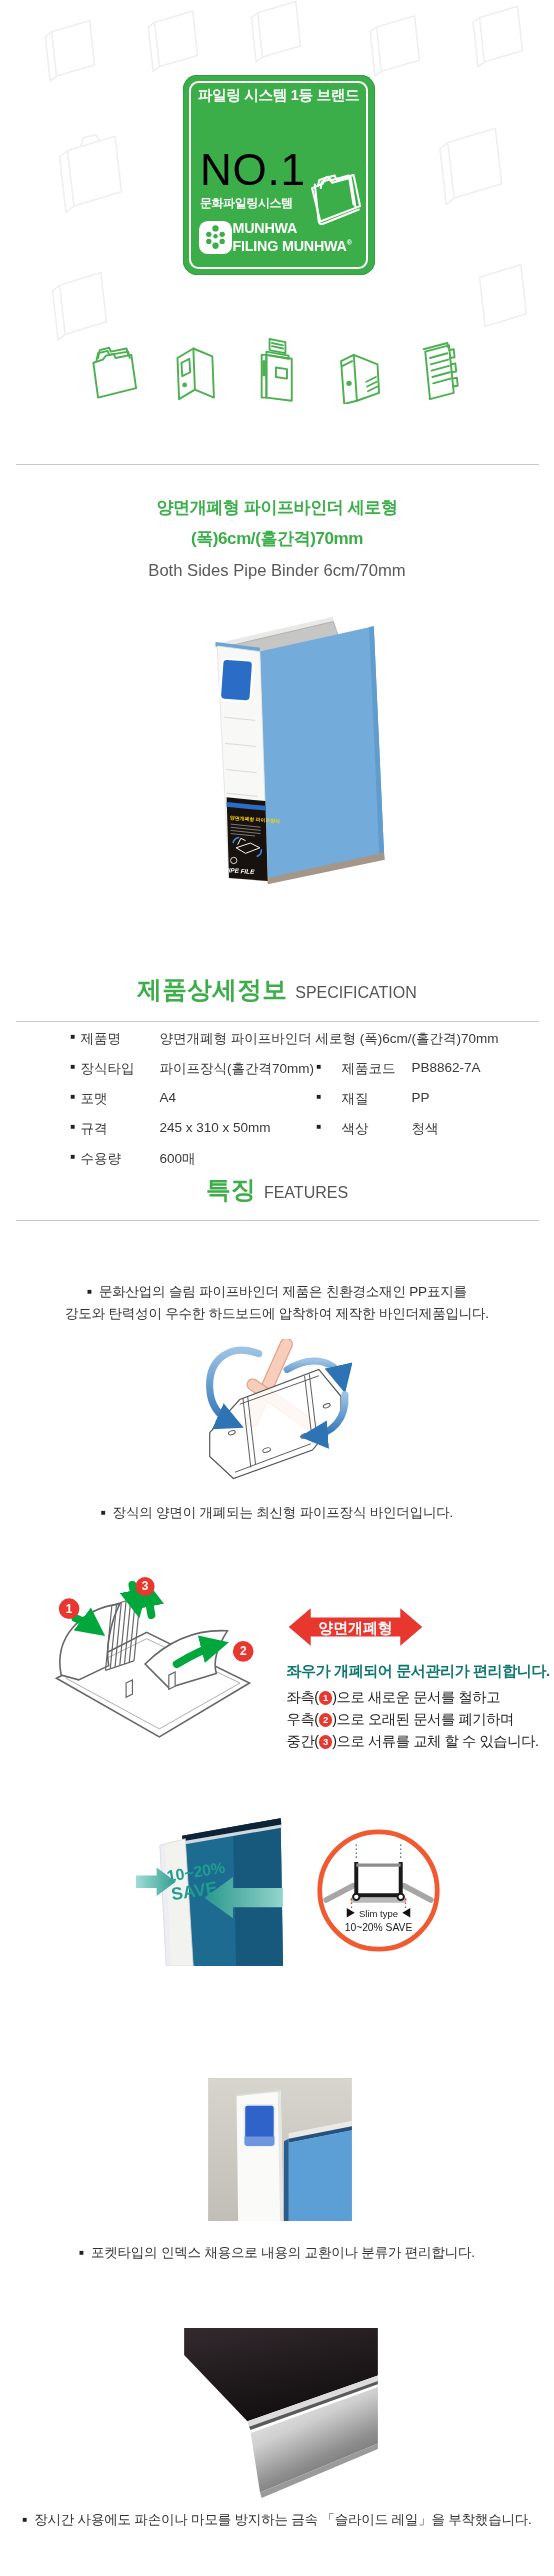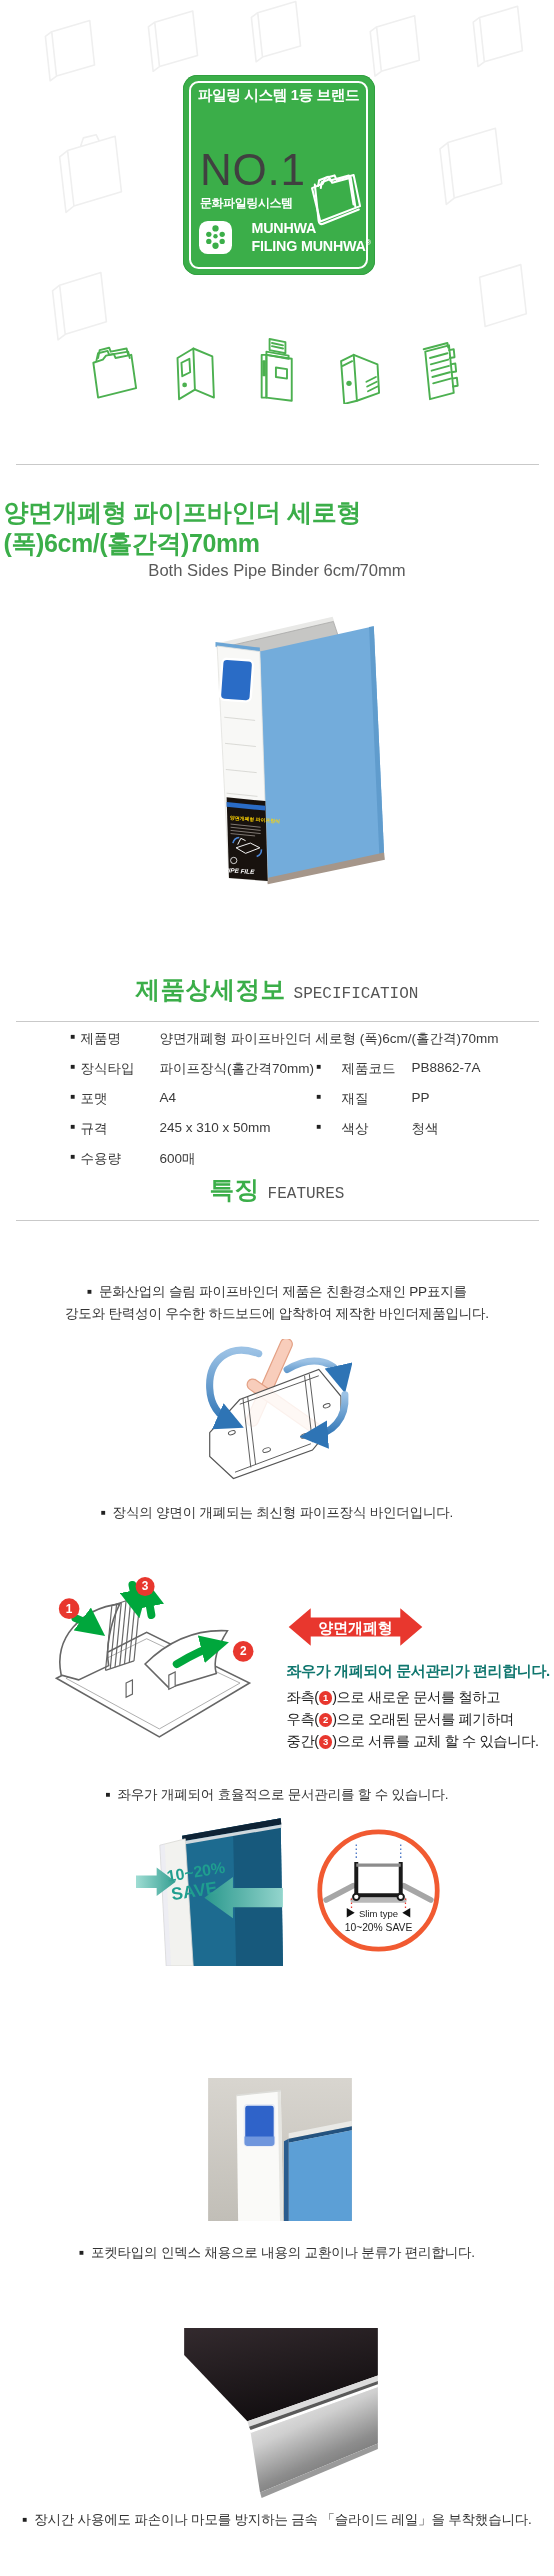--- a/index.html
+++ b/index.html
@@ -13,7 +13,7 @@
                   border:2px solid #ffffff; border-radius:9.5px; pointer-events:none; }
   .badge-tagline { position:absolute; left:0; top:11px; width:100%; text-align:center;
                    color:#fff; font-weight:bold; font-size:14.7px; letter-spacing:-0.4px; }
-  .badge-no1 { position:absolute; left:17.4px; top:73px; color:#404040; font-size:44px;
+  .badge-no1 { position:absolute; left:17.4px; top:73px; color:#000000; font-size:44px;
                font-weight:400; letter-spacing:0.8px; line-height:1; }
   .badge-brandko { position:absolute; left:17.4px; top:120px; color:#fff; font-size:12px;
                    font-weight:bold; letter-spacing:-0.4px; }

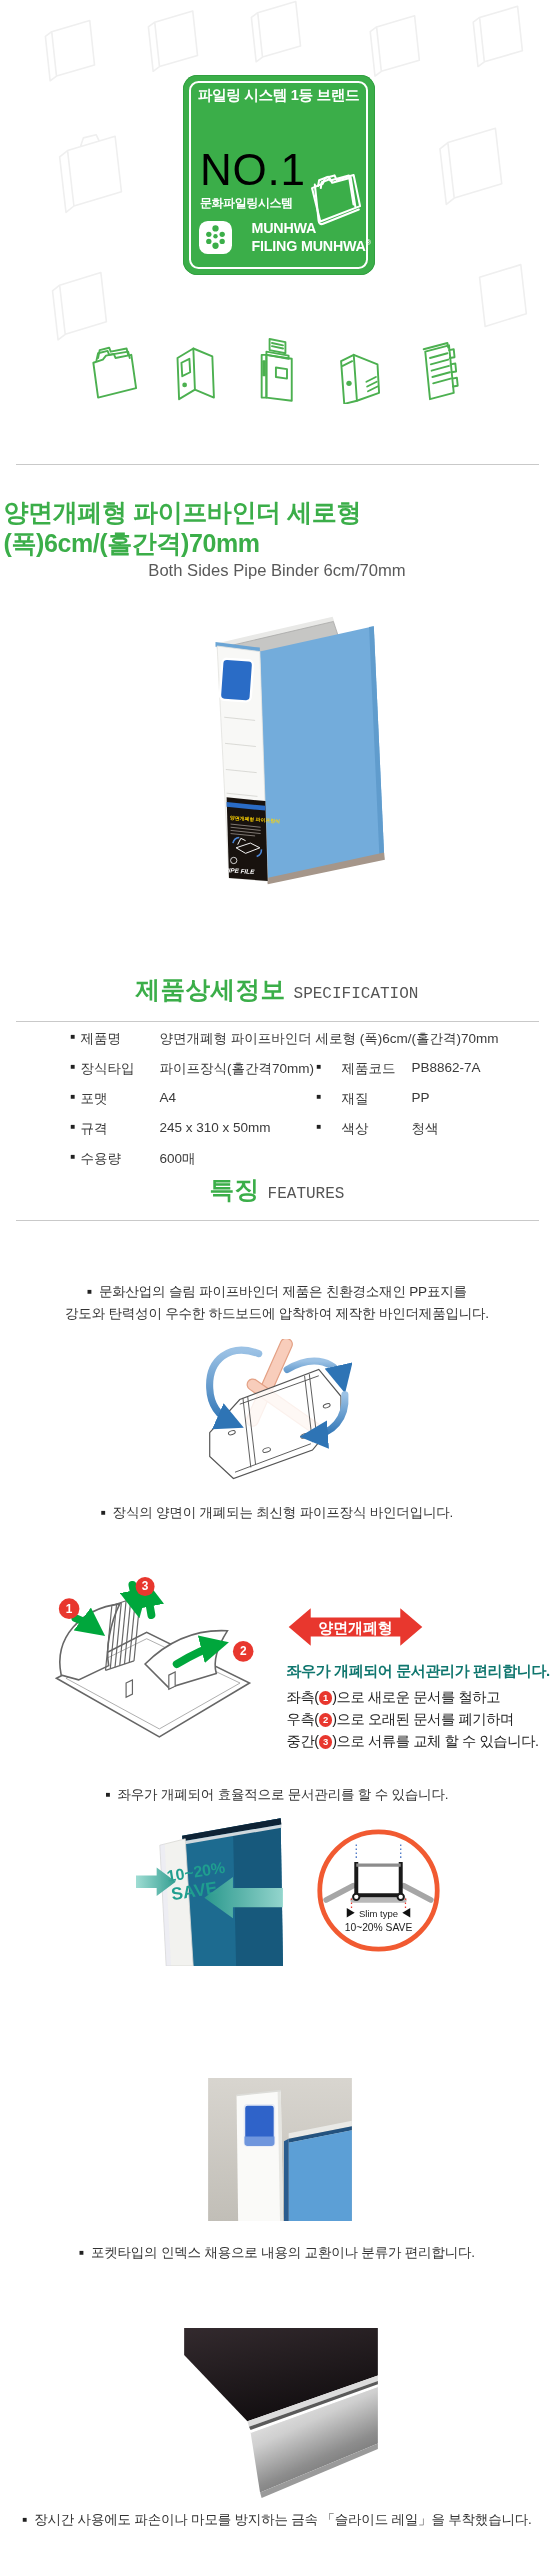--- a/index.html
+++ b/index.html
@@ -19,7 +19,7 @@
                    font-weight:bold; letter-spacing:-0.4px; }
   .badge-row { position:absolute; left:16px; top:146px; display:flex; align-items:center; }
   .badge-logo { width:33px; height:33px; background:#fff; border-radius:8.7px; position:relative; }
-  .badge-en { margin-left:20px; color:#fff; font-weight:bold; font-size:14.3px; line-height:15px;
+  .badge-en { margin-left:1px; color:#fff; font-weight:bold; font-size:14.3px; line-height:15px;
               letter-spacing:-0.2px; }
   .badge-en sup { font-size:7.1px; }
   .badge-folder { position:absolute; right:6.3px; top:79px; }

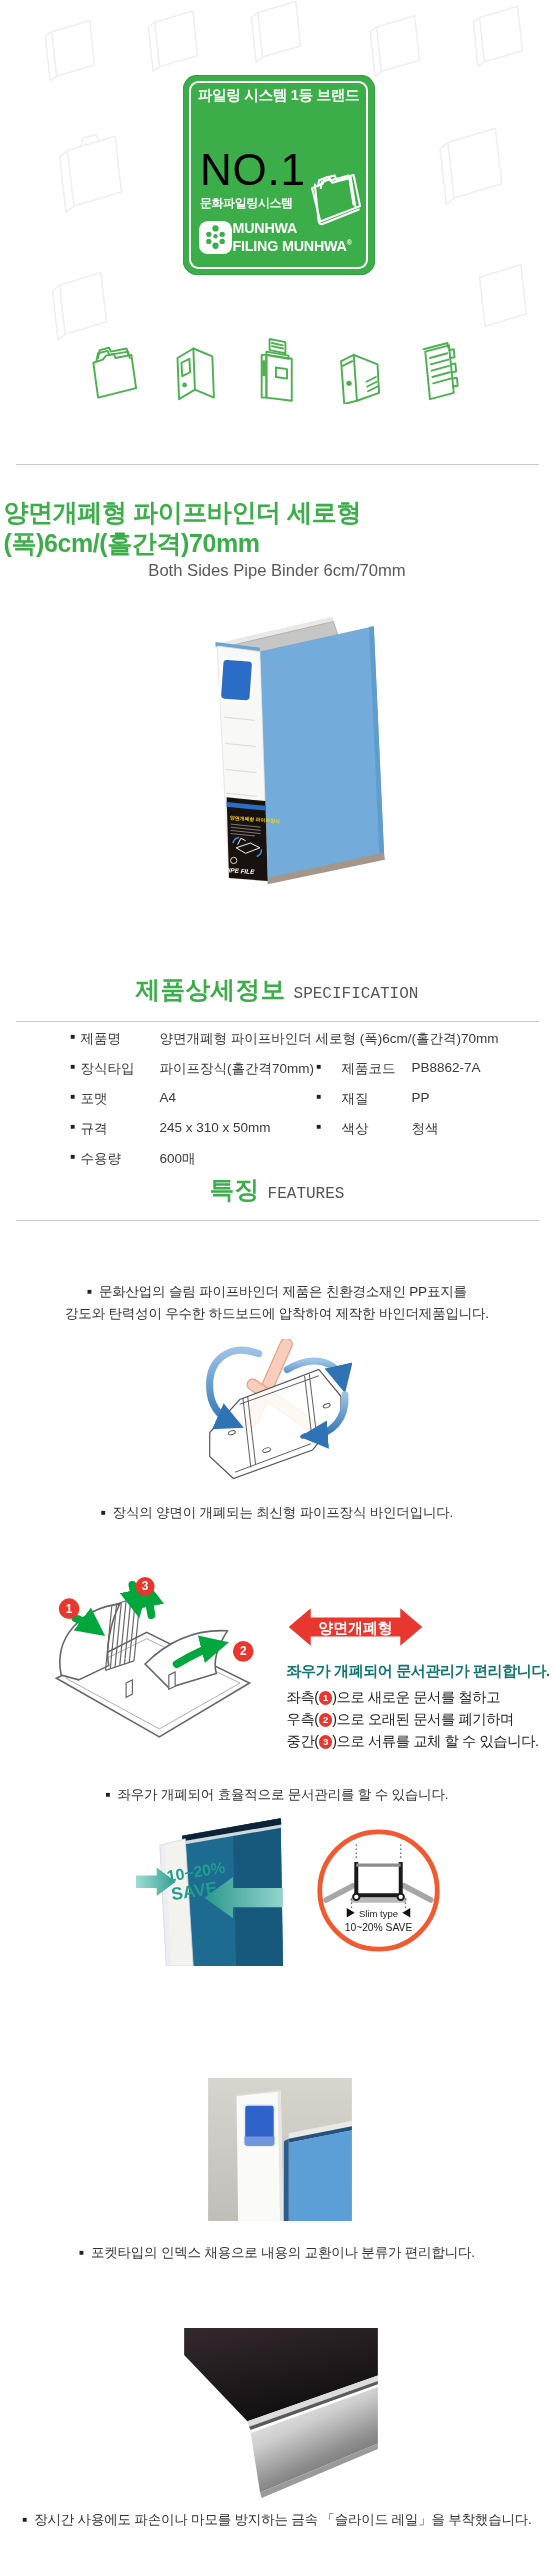--- a/index.html
+++ b/index.html
@@ -31,7 +31,7 @@
   .head-en { font-size:16px; color:#555; margin-left:8px; }
 
   
-  .t-line { position:absolute; left:0; width:100%; font-size:25px;
+  .t-line { position:absolute; left:0; width:100%; text-align:center; font-size:17px;
             font-weight:bold; color:#3bae49; letter-spacing:-0.4px; }
   .t-sub  { position:absolute; left:0; width:100%; text-align:center; font-size:16.6px;
             color:#595959; letter-spacing:0; }

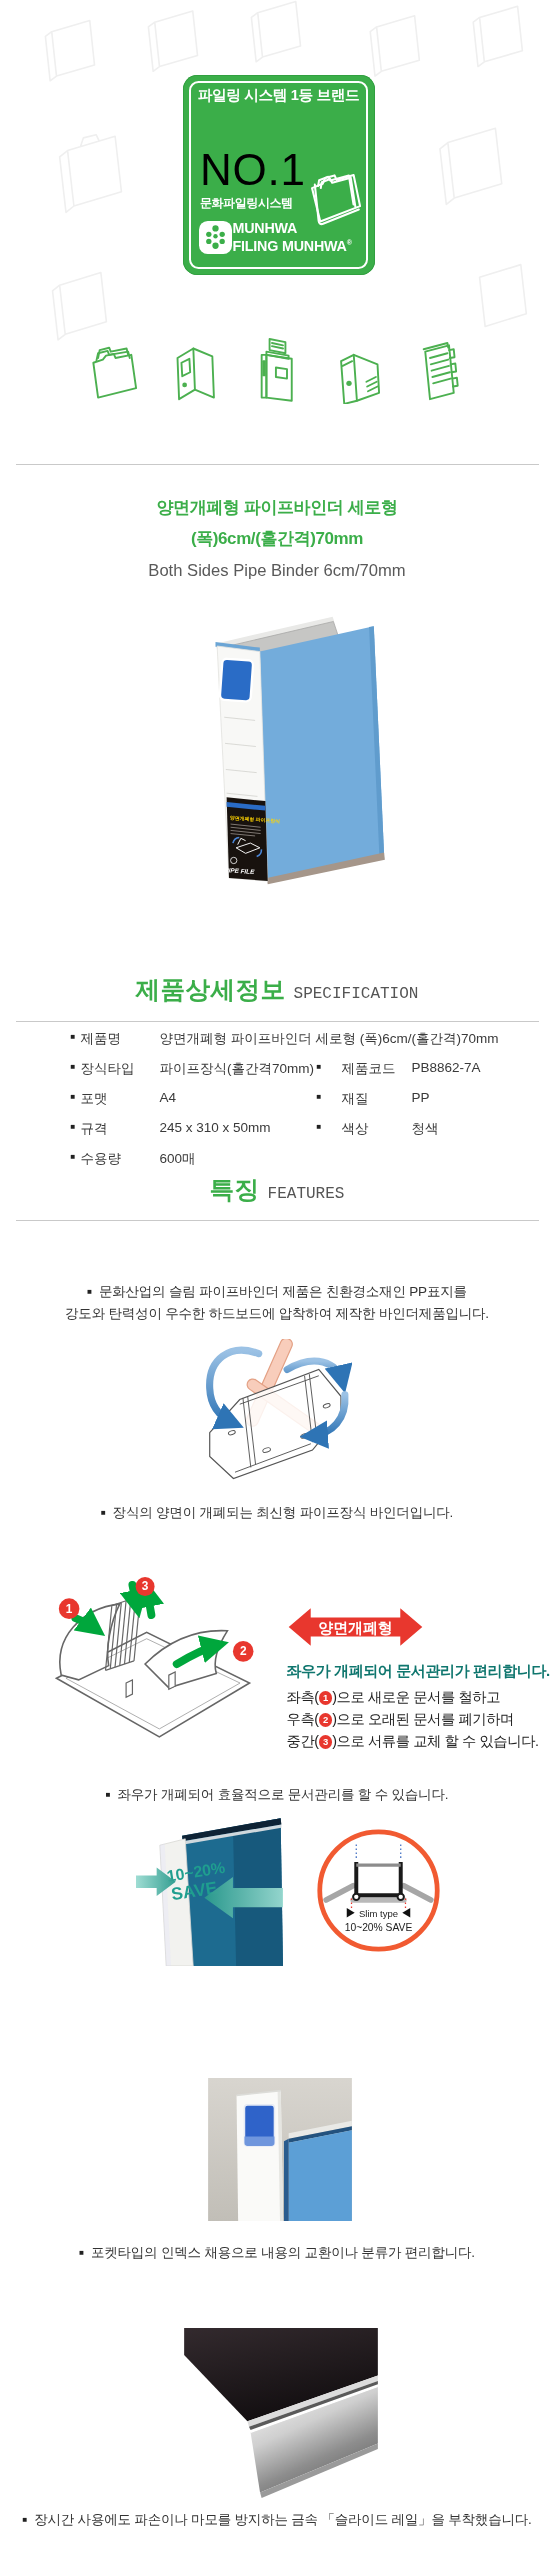--- a/index.html
+++ b/index.html
@@ -26,7 +26,7 @@
 
   
   .hr { position:absolute; left:12px; right:12px; height:0.8px; background:#c9c9c9; }
-  .sec-head { position:absolute; left:0; width:100%; text-align:center; white-space:nowrap;font-family:Liberation Mono, monospace; }
+  .sec-head { position:absolute; left:0; width:100%; text-align:center; white-space:nowrap; }
   .head-ko { font-size:24.6px; font-weight:bold; color:#3bae49; letter-spacing:0.4px; }
   .head-en { font-size:16px; color:#555; margin-left:8px; }
 

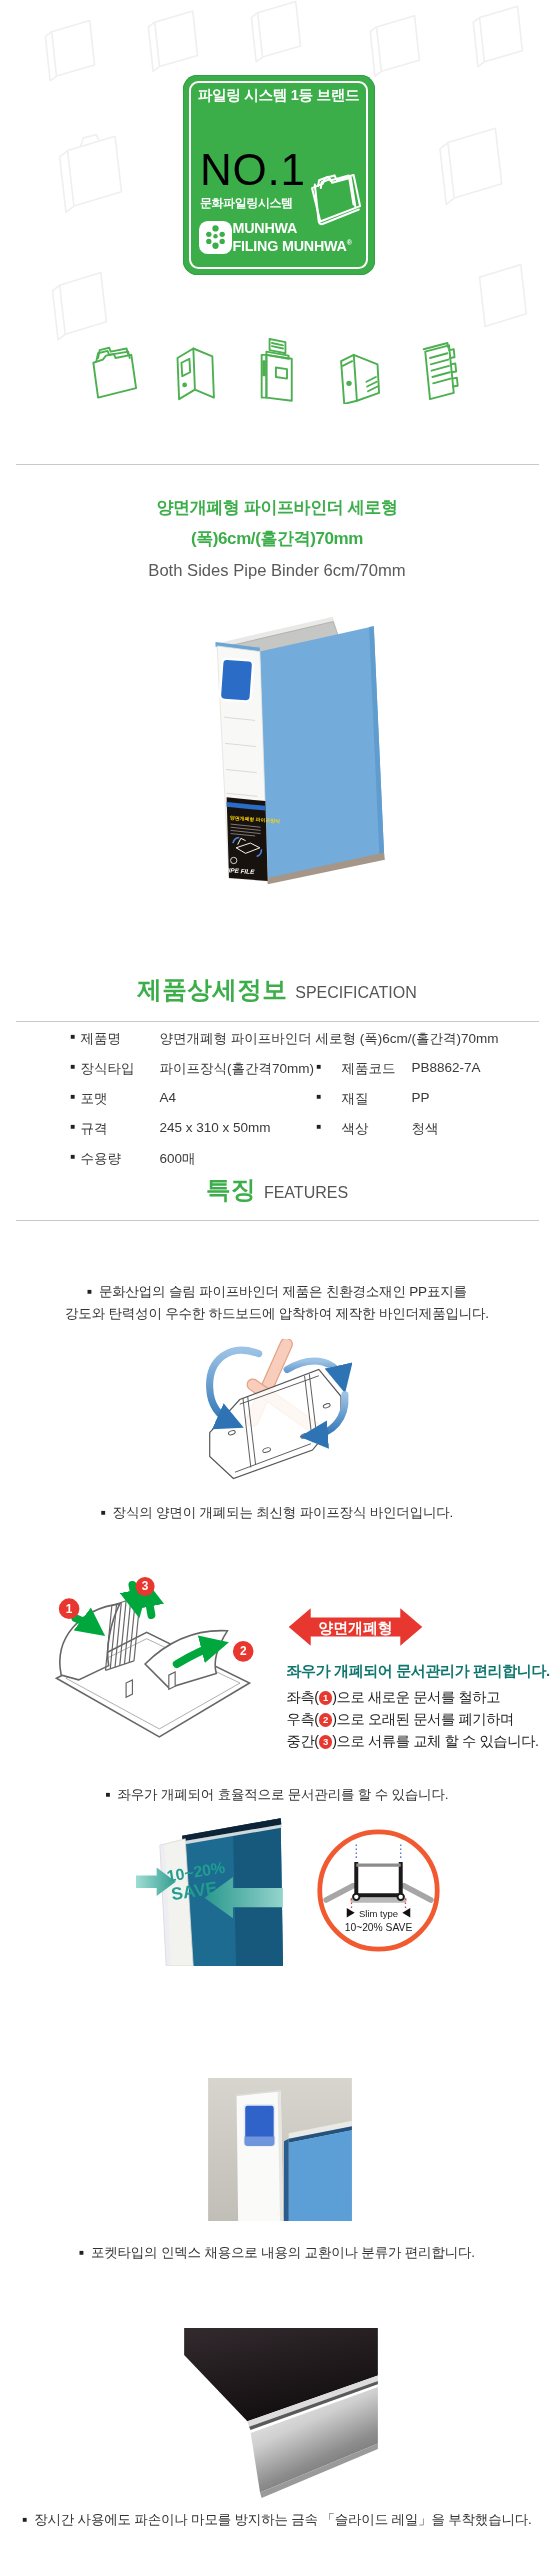--- a/index.html
+++ b/index.html
@@ -358,9 +358,6 @@
     <div><span>중간(</span><span class="step-num">3</span><span>)으로 서류를 교체 할 수 있습니다.</span></div>
   </div>
 
-  <div class="cap" style="top:1784px">
-    <span class="blt">■</span><span>좌우가 개폐되어 효율적으로 문서관리를 할 수 있습니다.</span>
-  </div>
 
   <svg class="abs" style="left:132px;top:1815px" width="147" height="151" viewBox="0 0 185 190">
     <defs>

